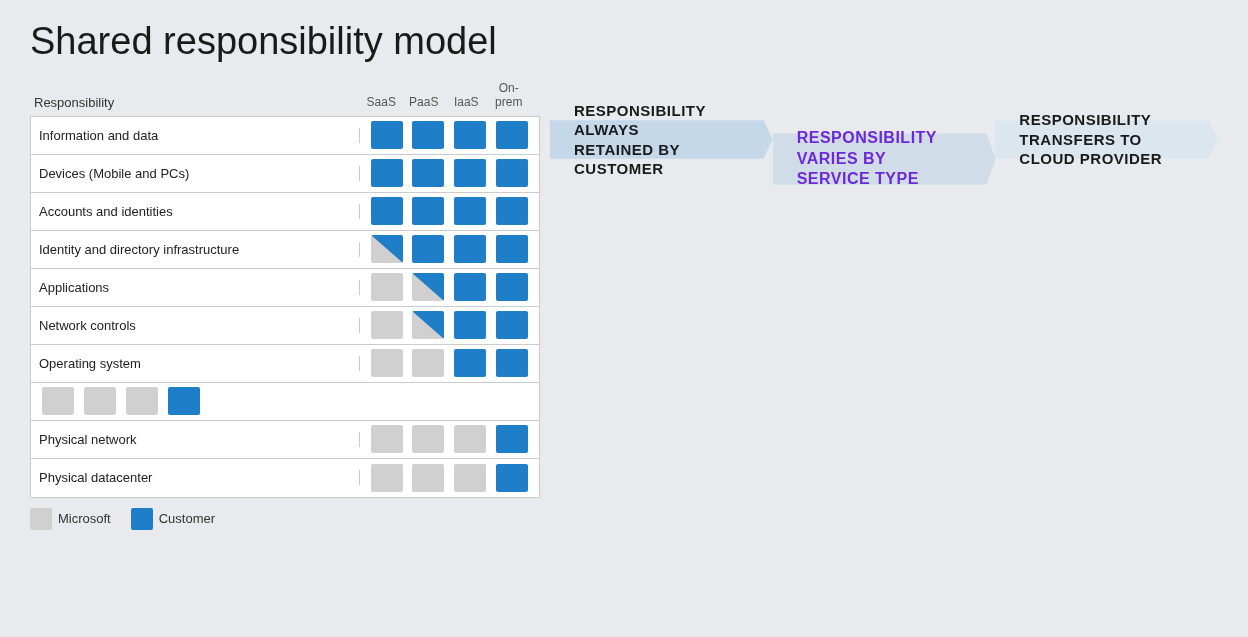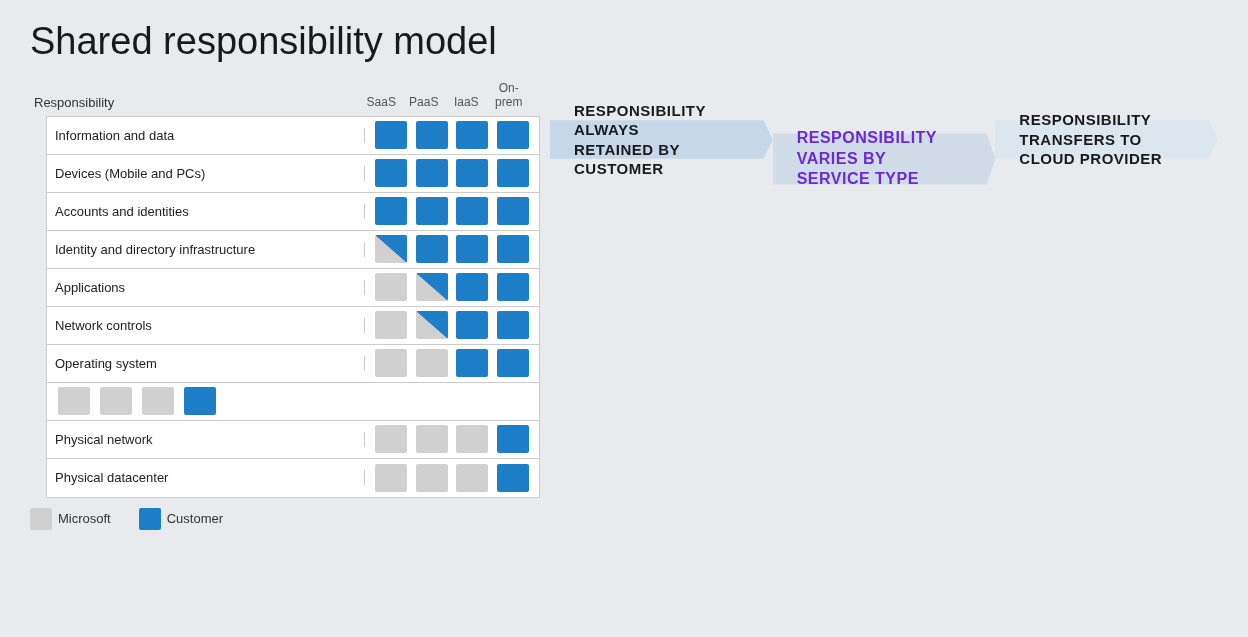--- a/index.html
+++ b/index.html
@@ -57,7 +57,6 @@
     }
     .table-rows {
       border: 1px solid #ccc;
-      margin-left: 16px;
     }
     .table-row {
       display: flex;

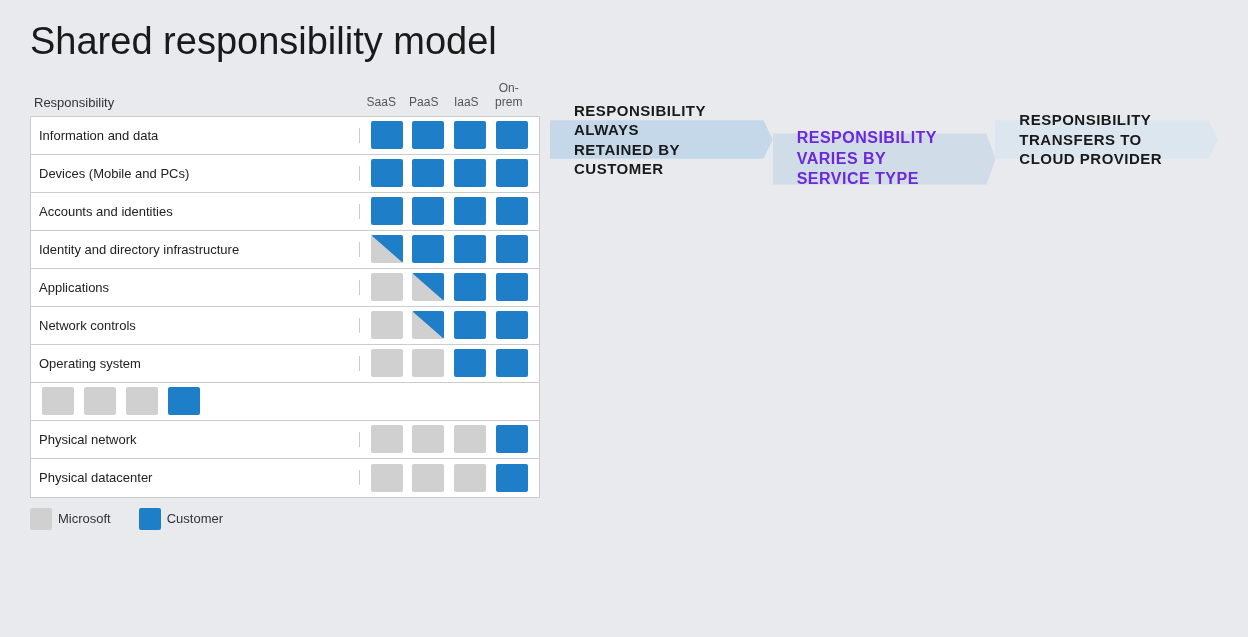--- a/index.html
+++ b/index.html
@@ -110,7 +110,7 @@
     .legend {
       display: flex;
       align-items: flex-end;
-      gap: 28px;
+      gap: 20px;
       margin-top: 10px;
     }
     .legend-item {

